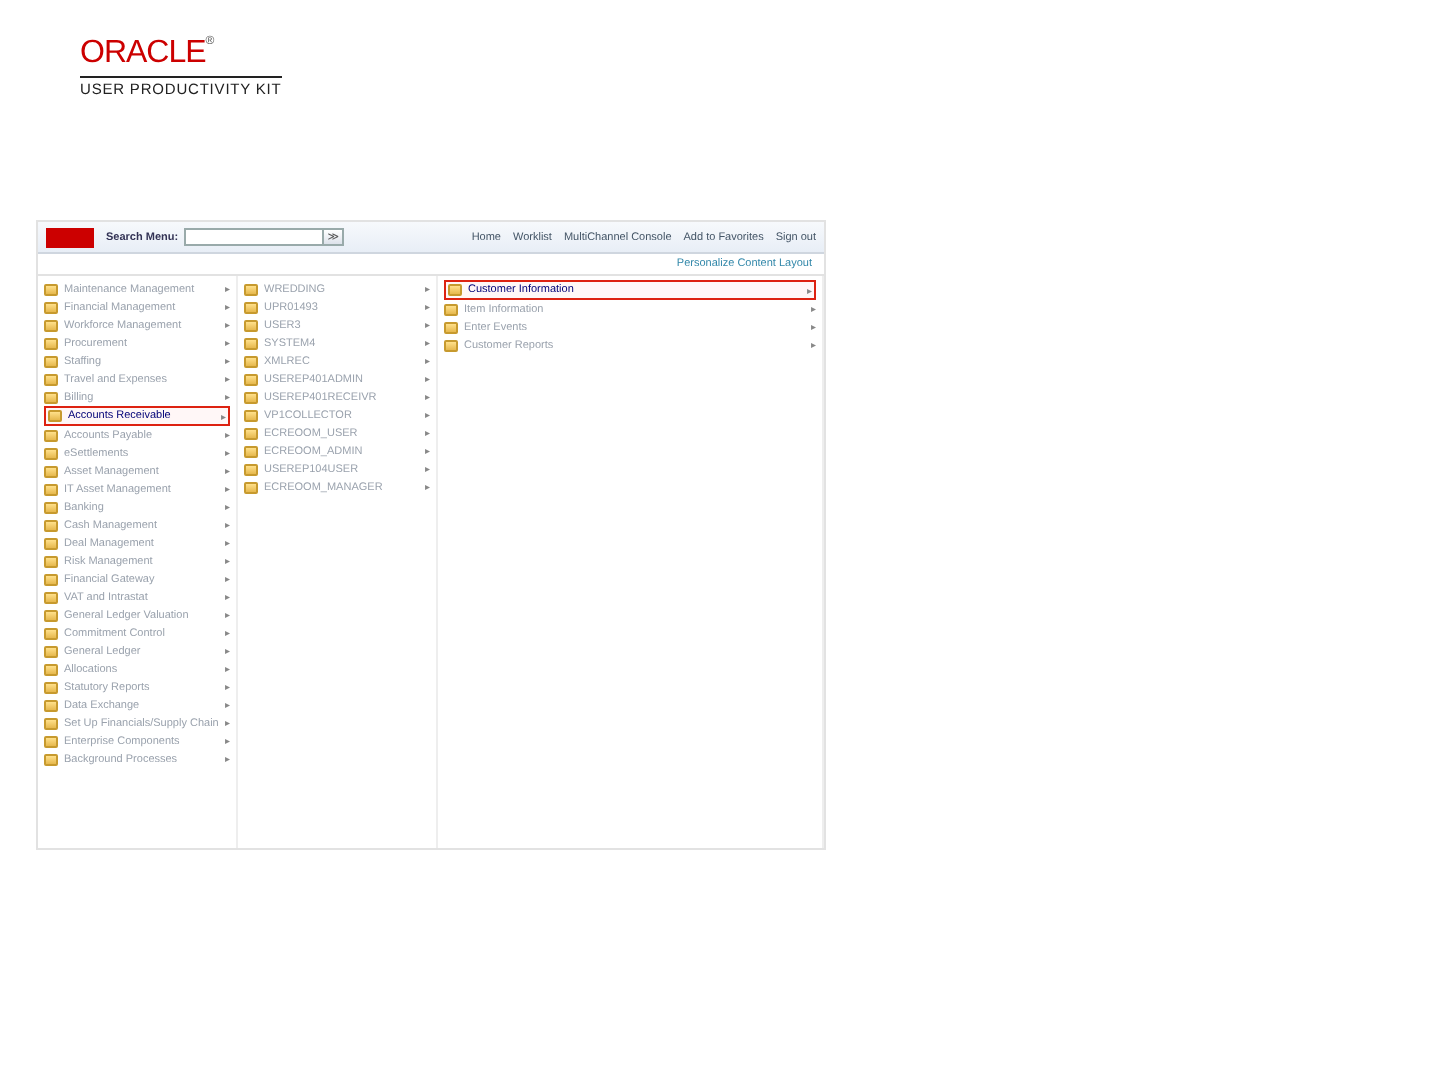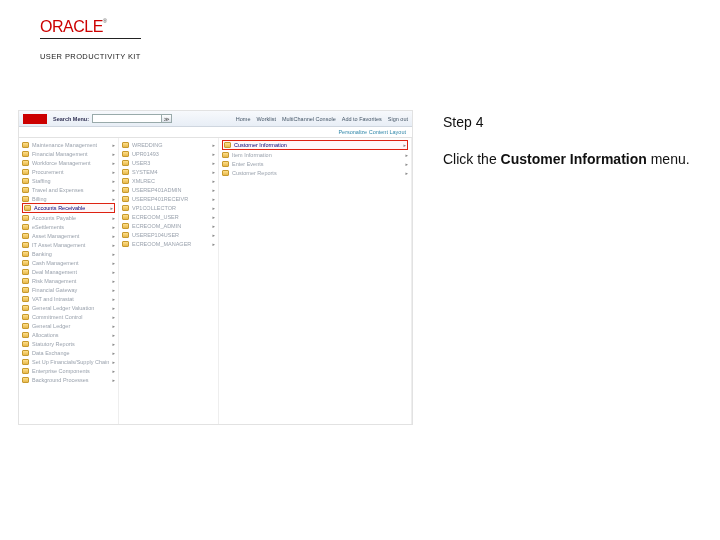--- a/index.html
+++ b/index.html
@@ -38,7 +38,7 @@
     letter-spacing: 0.4px;
     border-top: 1px solid #222;
     margin-top: 2px;
-    padding-top: 13px;
+    padding-top: 1px;
   }
   .doc-title {
     font-size: 15px;

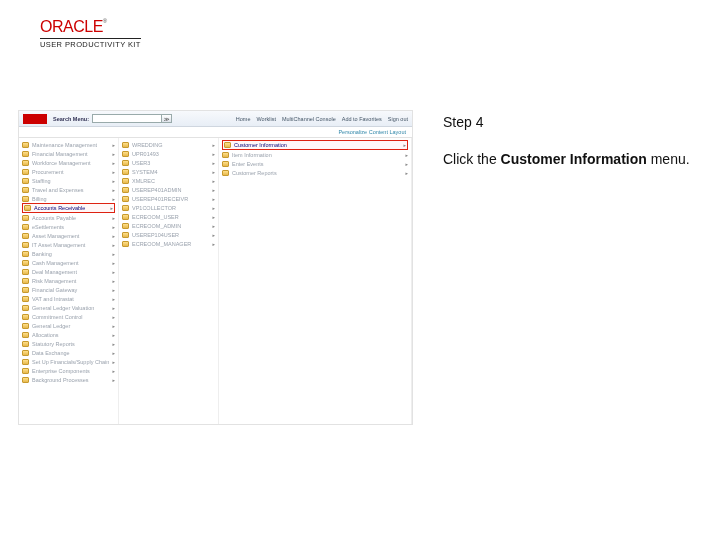--- a/index.html
+++ b/index.html
@@ -435,12 +435,6 @@
     </div>
   </div>
 
-  <div class="instruction-pane">
-    <div class="step-label">Step 4</div>
-    <div class="instruction-text">
-      <span>Click the </span><span class="bold">Customer Information</span><span> menu.</span>
-    </div>
-  </div>
 
 </div>
 

